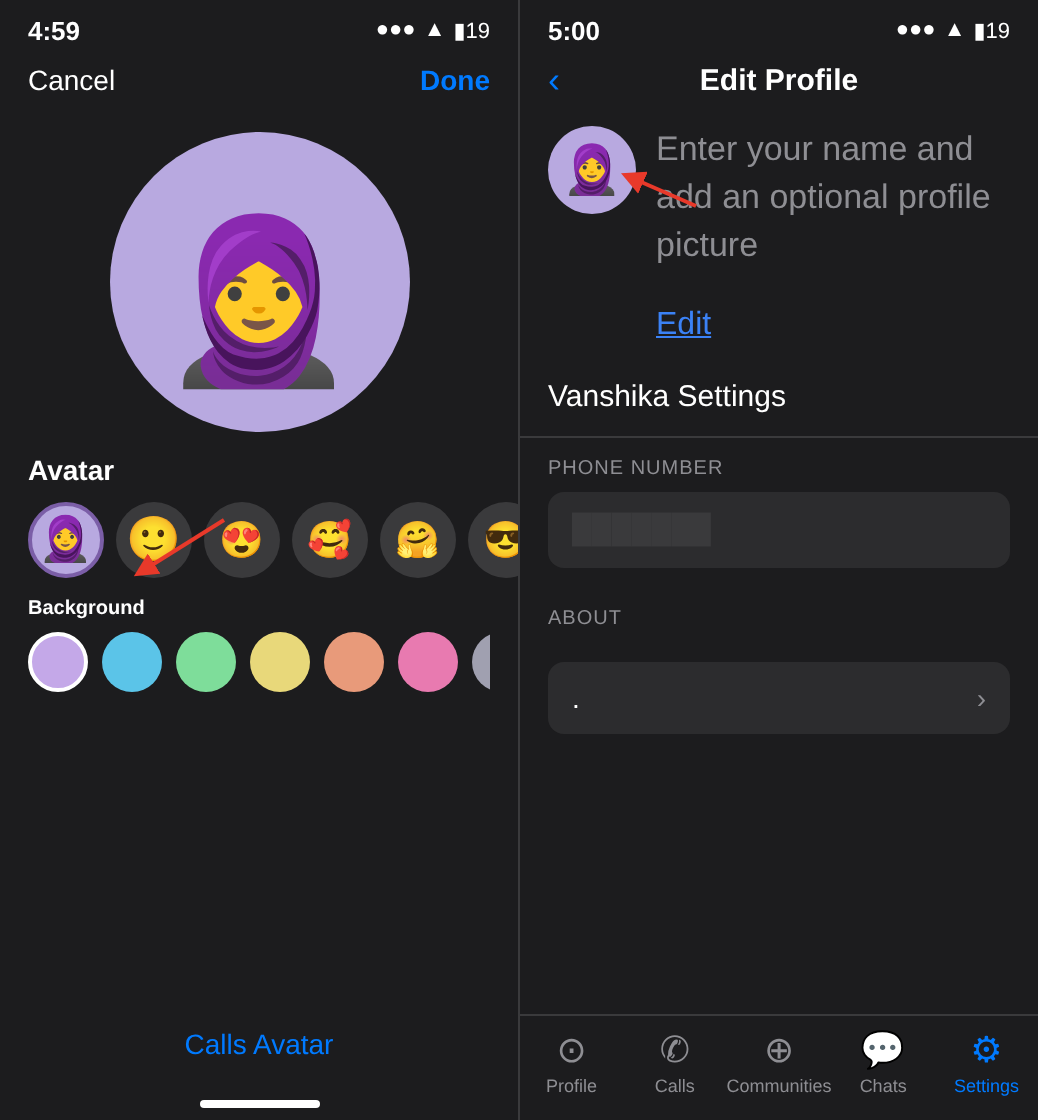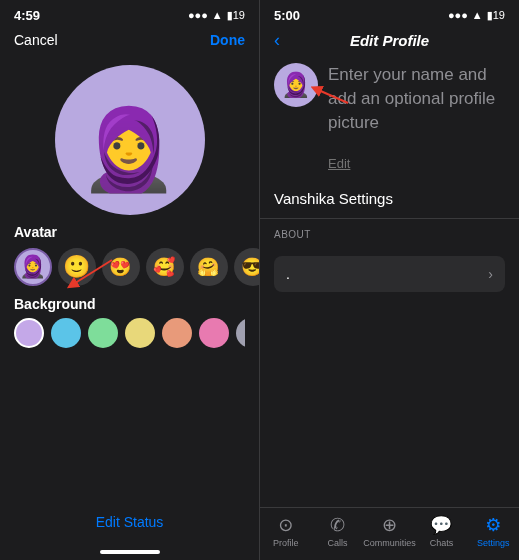--- a/index.html
+++ b/index.html
@@ -204,7 +204,6 @@
       color: #fff;
       font-size: 15px;
       font-weight: 600;
-      font-style: italic;
     }
 
     .profile-header {

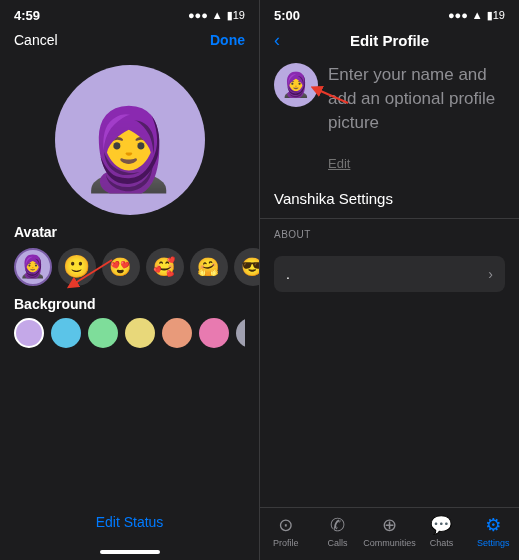--- a/index.html
+++ b/index.html
@@ -235,8 +235,8 @@
       margin-bottom: 20px;
     }
     .edit-link {
-      color: #737373;
-      font-size: 13px;
+      color: #3b82f6;
+      font-size: 16px;
       text-decoration: underline;
     }
 

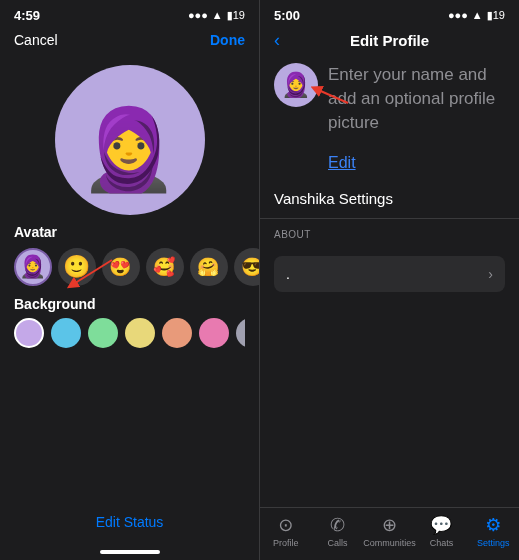--- a/index.html
+++ b/index.html
@@ -447,6 +447,12 @@
     <span class="name-value">Vanshika Settings</span>
   </div>
 
+  <div class="field-section">
+    <div class="field-section-label">PHONE NUMBER</div>
+    <div class="field-value-row">
+      <span class="field-value" style="color:#3a3a3c;">███████</span>
+    </div>
+  </div>
 
   <div class="about-section">
     <div class="about-label">ABOUT</div>

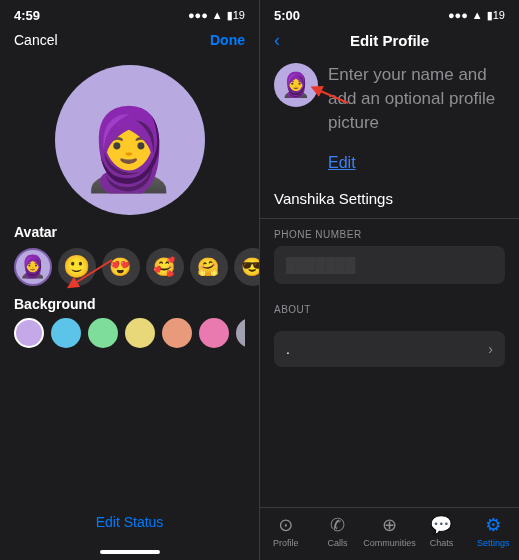--- a/index.html
+++ b/index.html
@@ -125,7 +125,7 @@
     }
     .bg-label {
       color: #fff;
-      font-size: 14px;
+      font-size: 10px;
       font-weight: 600;
       margin-bottom: 6px;
     }

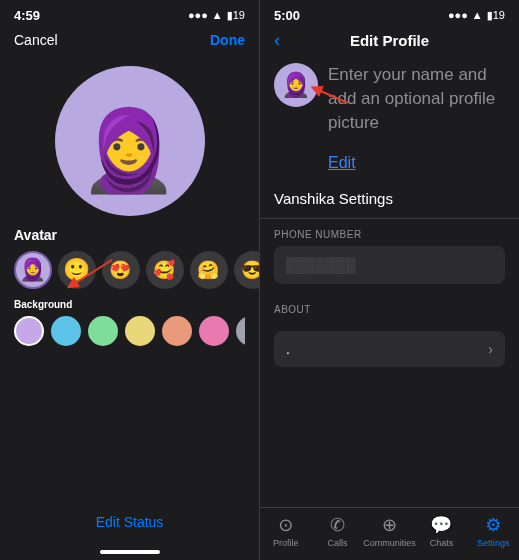--- a/index.html
+++ b/index.html
@@ -394,7 +394,7 @@
 
     <div class="spacer"></div>
 
-    <div class="edit-avatar-btn">Edit Status</div>
+    <div class="edit-avatar-btn">Calls Avatar</div>
     <div class="home-indicator-left"></div>
   </div>
 

